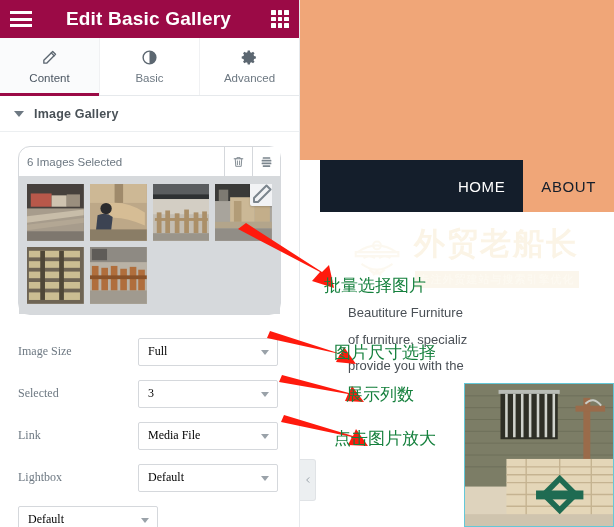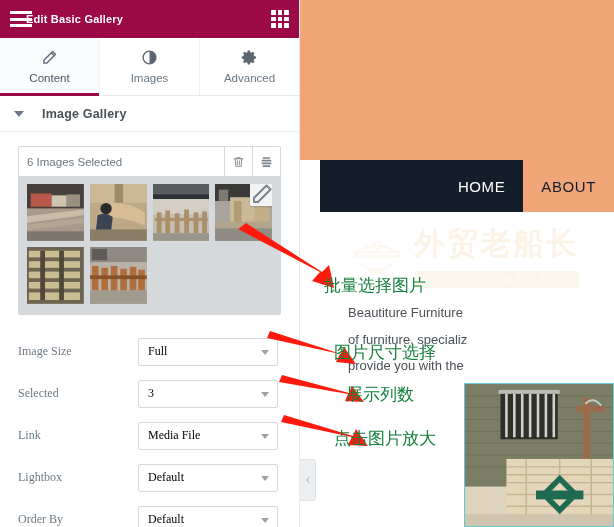--- a/index.html
+++ b/index.html
@@ -27,8 +27,8 @@
   .hamburger { width: 22px; height: 16px; display:flex; flex-direction:column; justify-content:space-between; cursor:pointer; }
   .hamburger i { display:block; height:3px; background:#fff; border-radius:0; }
   .panel-title {
-    color:#ffffff; font-size:11px; font-weight:700; letter-spacing:.2px;
-    flex:1; margin-left:-6px;
+    color:#ffffff; font-size:19px; font-weight:700; letter-spacing:.2px;
+    flex:1; text-align:center; margin-left:-6px;
   }
   .apps-grid { width:18px; height:18px; display:grid; grid-template-columns:repeat(3,1fr); grid-template-rows:repeat(3,1fr); gap:2px; cursor:pointer; }
   .apps-grid i { background:#fff; display:block; border-radius:.5px; }

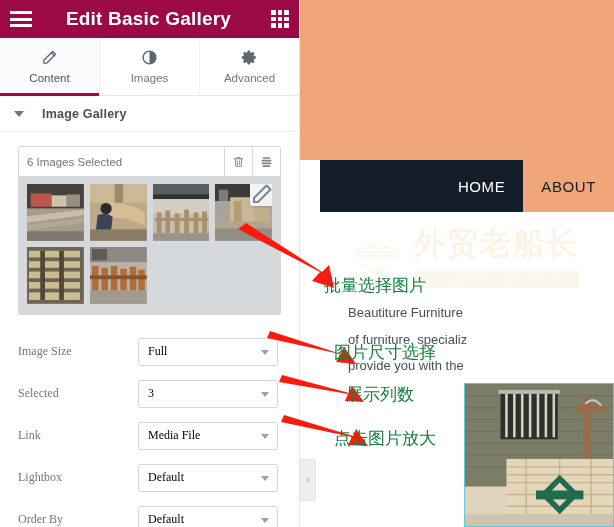--- a/index.html
+++ b/index.html
@@ -176,7 +176,7 @@
             <path d="M12 3a9 9 0 0 1 0 18z" fill="#5c6771"></path>
           </svg>
         </span>
-        <span class="tlabel">Images</span>
+        <span class="tlabel">Basic</span>
       </div>
       <div class="tab">
         <span>

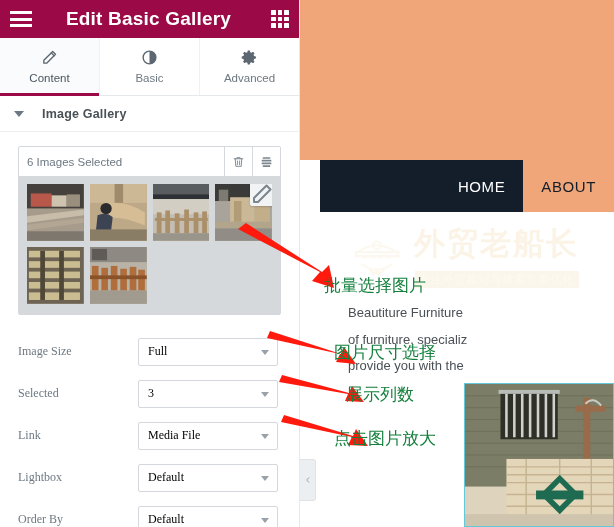--- a/index.html
+++ b/index.html
@@ -50,7 +50,7 @@
 
   
   .section-head {
-    display:flex; align-items:center; gap:18px;
+    display:flex; align-items:center; gap:10px;
     height:36px; padding:0 14px; border-bottom:1px solid #eceff1; background:#fff;
   }
   .caret-down { width:0;height:0;border-left:5px solid transparent;border-right:5px solid transparent;border-top:6px solid #6d7882; cursor:pointer;}

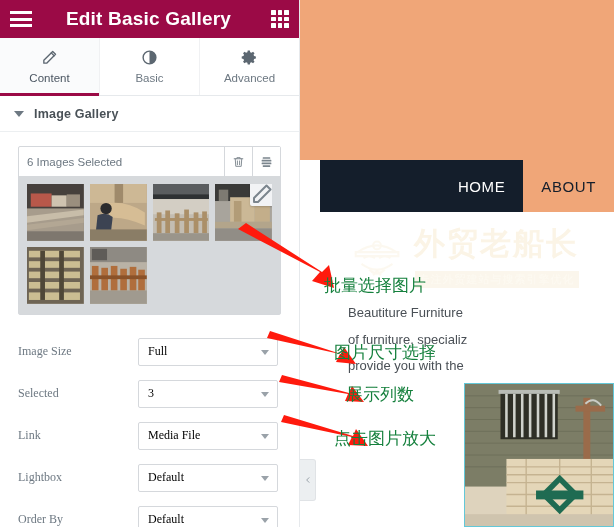--- a/index.html
+++ b/index.html
@@ -58,7 +58,7 @@
 
   
   .gal-wrap { padding:14px 18px 0 18px; }
-  .gal-box { border:1px solid #d5d8dc; border-radius:2px; background:#fff; }
+  .gal-box { border:1px solid #d5d8dc; border-radius:12px; background:#fff; }
   .gal-bar { display:flex; align-items:stretch; height:29px; }
   .gal-count { flex:1; display:flex; align-items:center; padding-left:8px; font-size:11.5px; color:#6d7882; }
   .gal-btn { width:28px; border-left:1px solid #d5d8dc; display:flex; align-items:center; justify-content:center; cursor:pointer; background:#fff;}

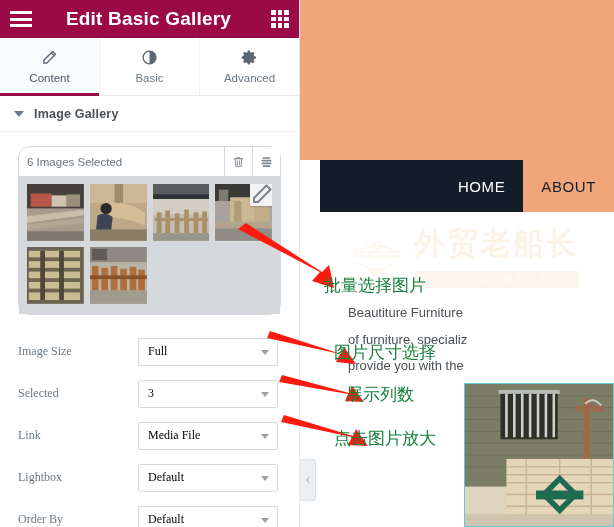--- a/index.html
+++ b/index.html
@@ -348,7 +348,6 @@
         </div>
       </div>
       <div class="row">
-        <div class="row-label">Order By</div>
         <div class="select">
           <span>Default</span>
           <span class="arr"></span>

